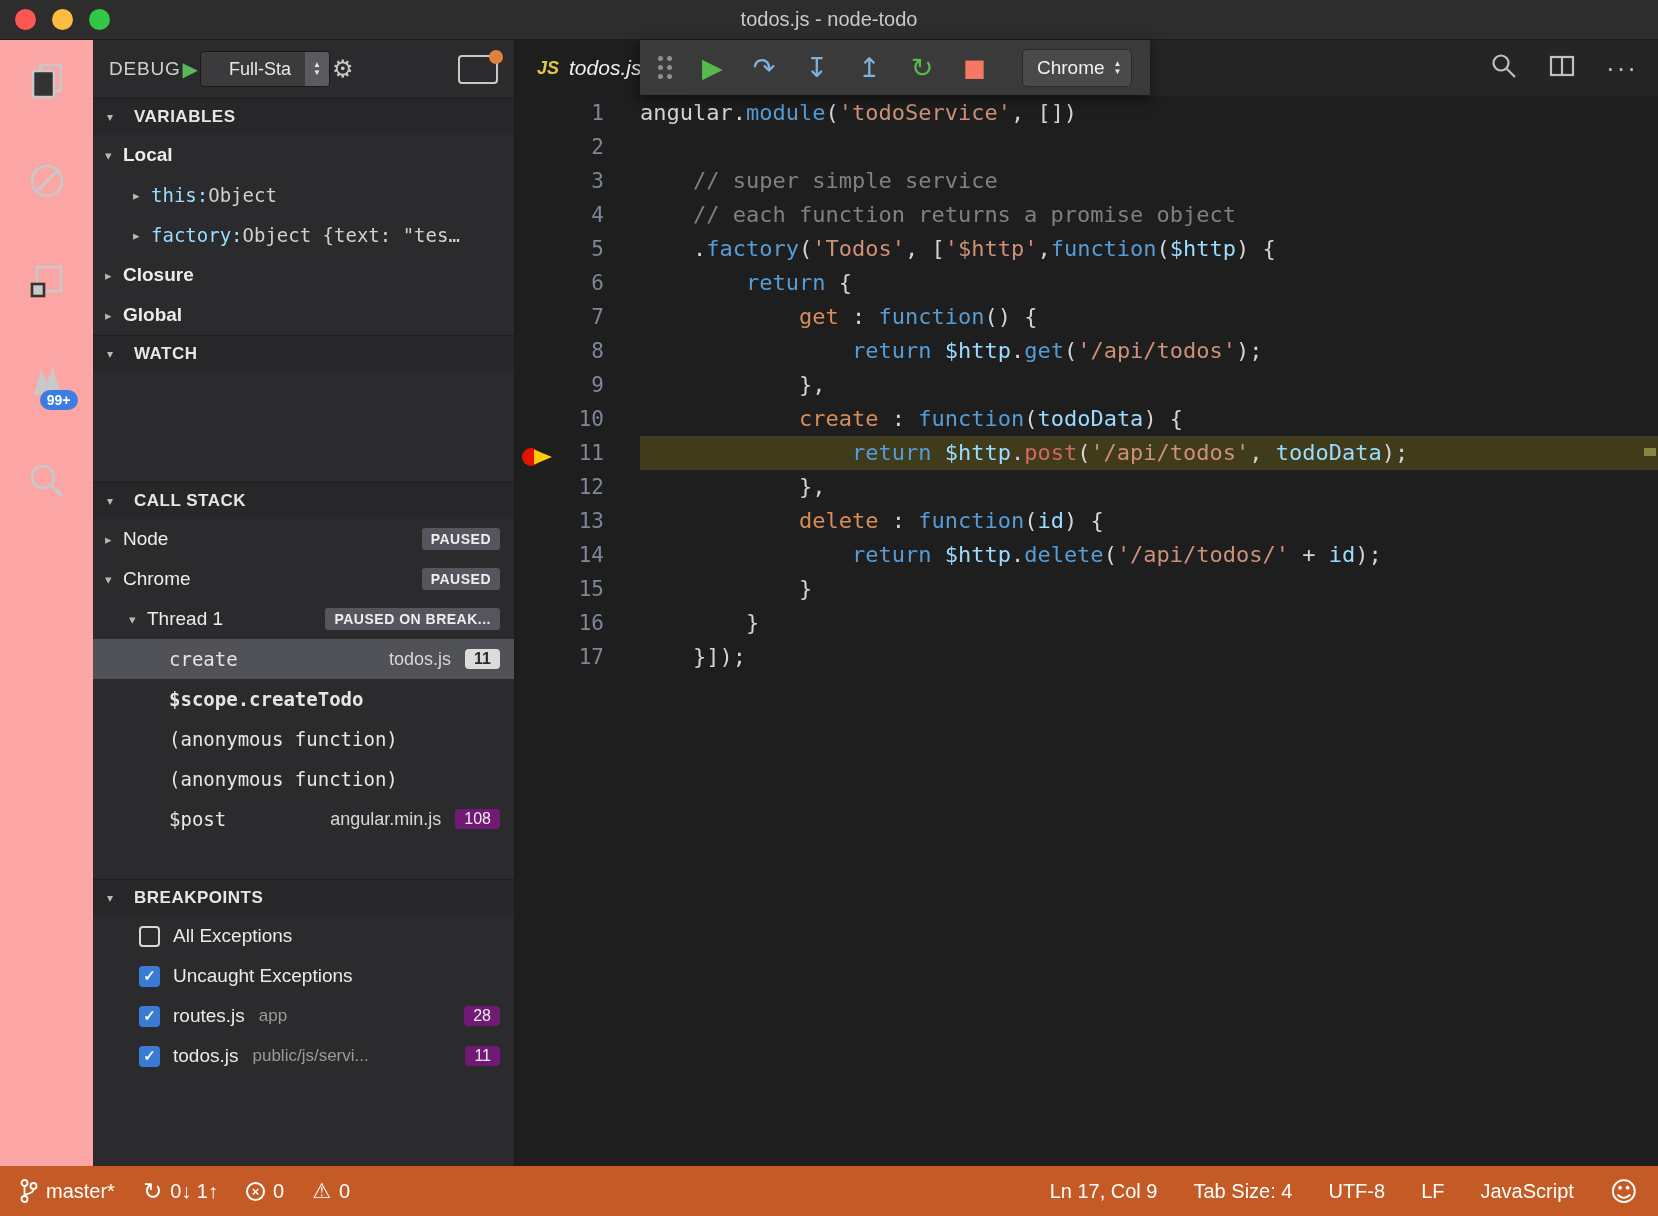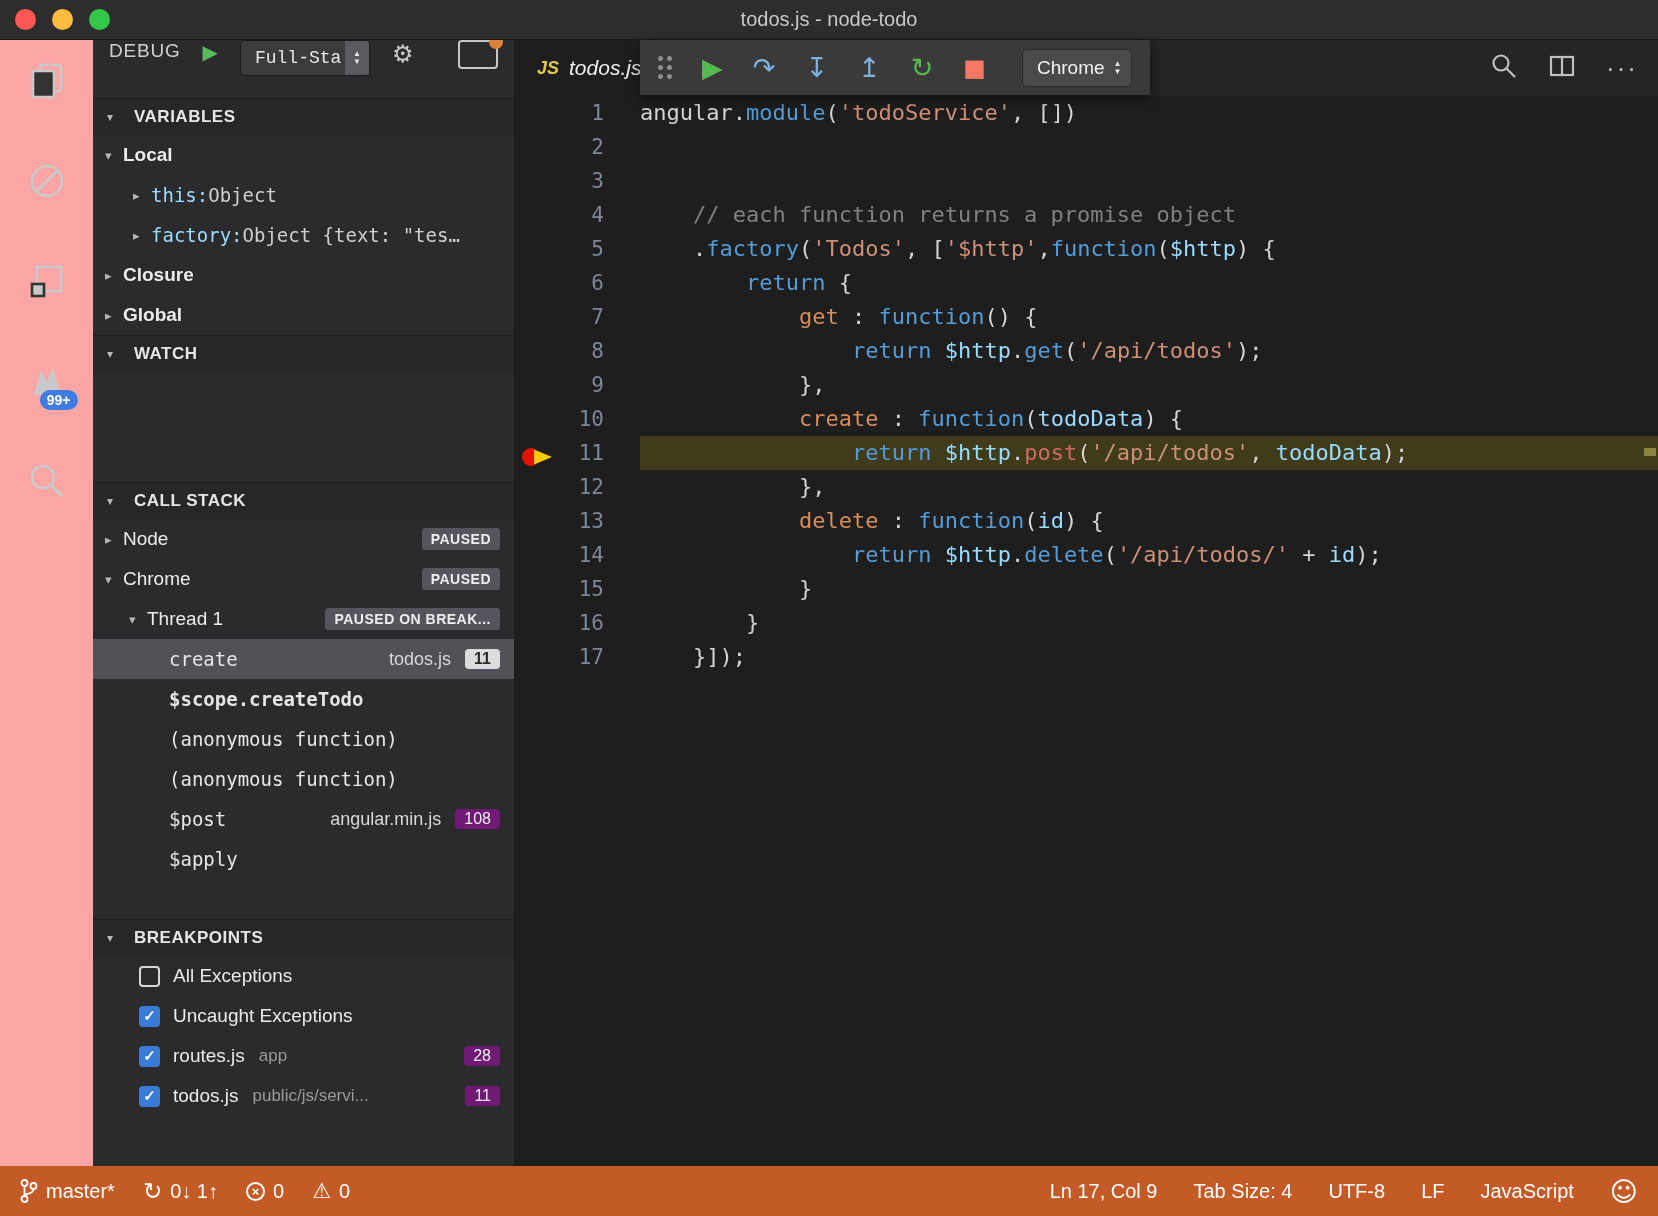--- a/index.html
+++ b/index.html
@@ -23,7 +23,7 @@
 
   
   .sidebar{flex:0 0 422px;background:#2b2b2d;display:flex;flex-direction:column;color:#e0e0e0;overflow:hidden;box-sizing:border-box;border-right:1px solid #1b1b1b;}
-  .sb-head{flex:0 0 58px;display:flex;padding:0 16px;gap:22px;}
+  .sb-head{flex:0 0 58px;display:flex;align-items:center;padding:0 16px;gap:2px;}
   .sb-title{font-size:19px;letter-spacing:.8px;color:#cfcfcf;}
   .playbtn{color:#5ab95a;font-size:20px;cursor:pointer;font-family:"DejaVu Sans",sans-serif;}
   .launch-select{display:flex;align-items:center;background:#3b3b3d;border:1px solid #19191a;height:34px;width:128px;border-radius:4px;font-size:18px;color:#e8e8e8;cursor:pointer;overflow:hidden;}

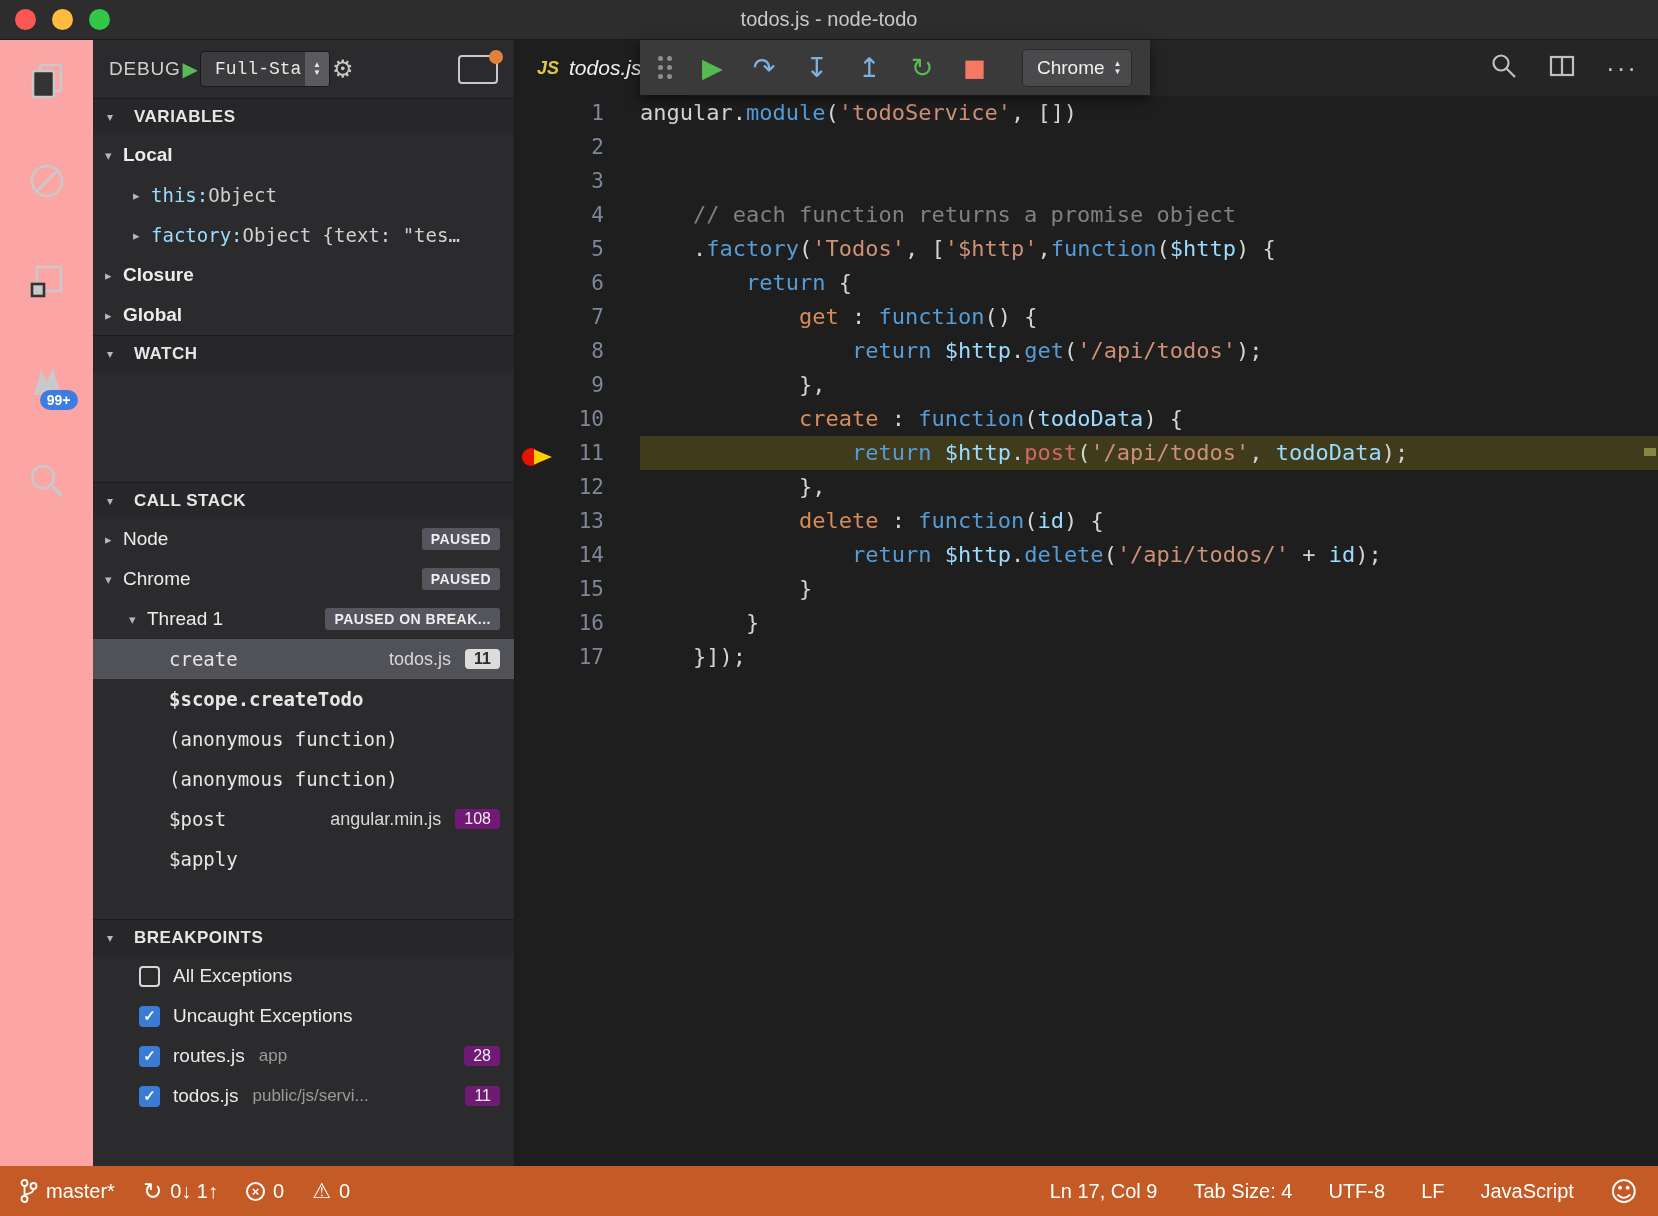--- a/index.html
+++ b/index.html
@@ -27,7 +27,7 @@
   .sb-title{font-size:19px;letter-spacing:.8px;color:#cfcfcf;}
   .playbtn{color:#5ab95a;font-size:20px;cursor:pointer;font-family:"DejaVu Sans",sans-serif;}
   .launch-select{display:flex;align-items:center;background:#3b3b3d;border:1px solid #19191a;height:34px;width:128px;border-radius:4px;font-size:18px;color:#e8e8e8;cursor:pointer;overflow:hidden;}
-  .launch-select .lbl{padding-left:14px;flex:1;white-space:nowrap;overflow:hidden;font-family:Liberation Mono, monospace;}
+  .launch-select .lbl{padding-left:28px;flex:1;white-space:nowrap;overflow:hidden;}
   .sel-arrows{width:24px;height:34px;background:#5a5a5f;display:flex;flex-direction:column;align-items:center;justify-content:center;font-size:8px;line-height:8px;color:#e8e8e8;}
   .gearbtn{color:#c8c8c8;font-size:24px;cursor:pointer;font-family:"DejaVu Sans",sans-serif;}
   .console-toggle{margin-left:auto;width:36px;height:25px;border:2px solid #c8c8c8;border-radius:4px;position:relative;cursor:pointer;}

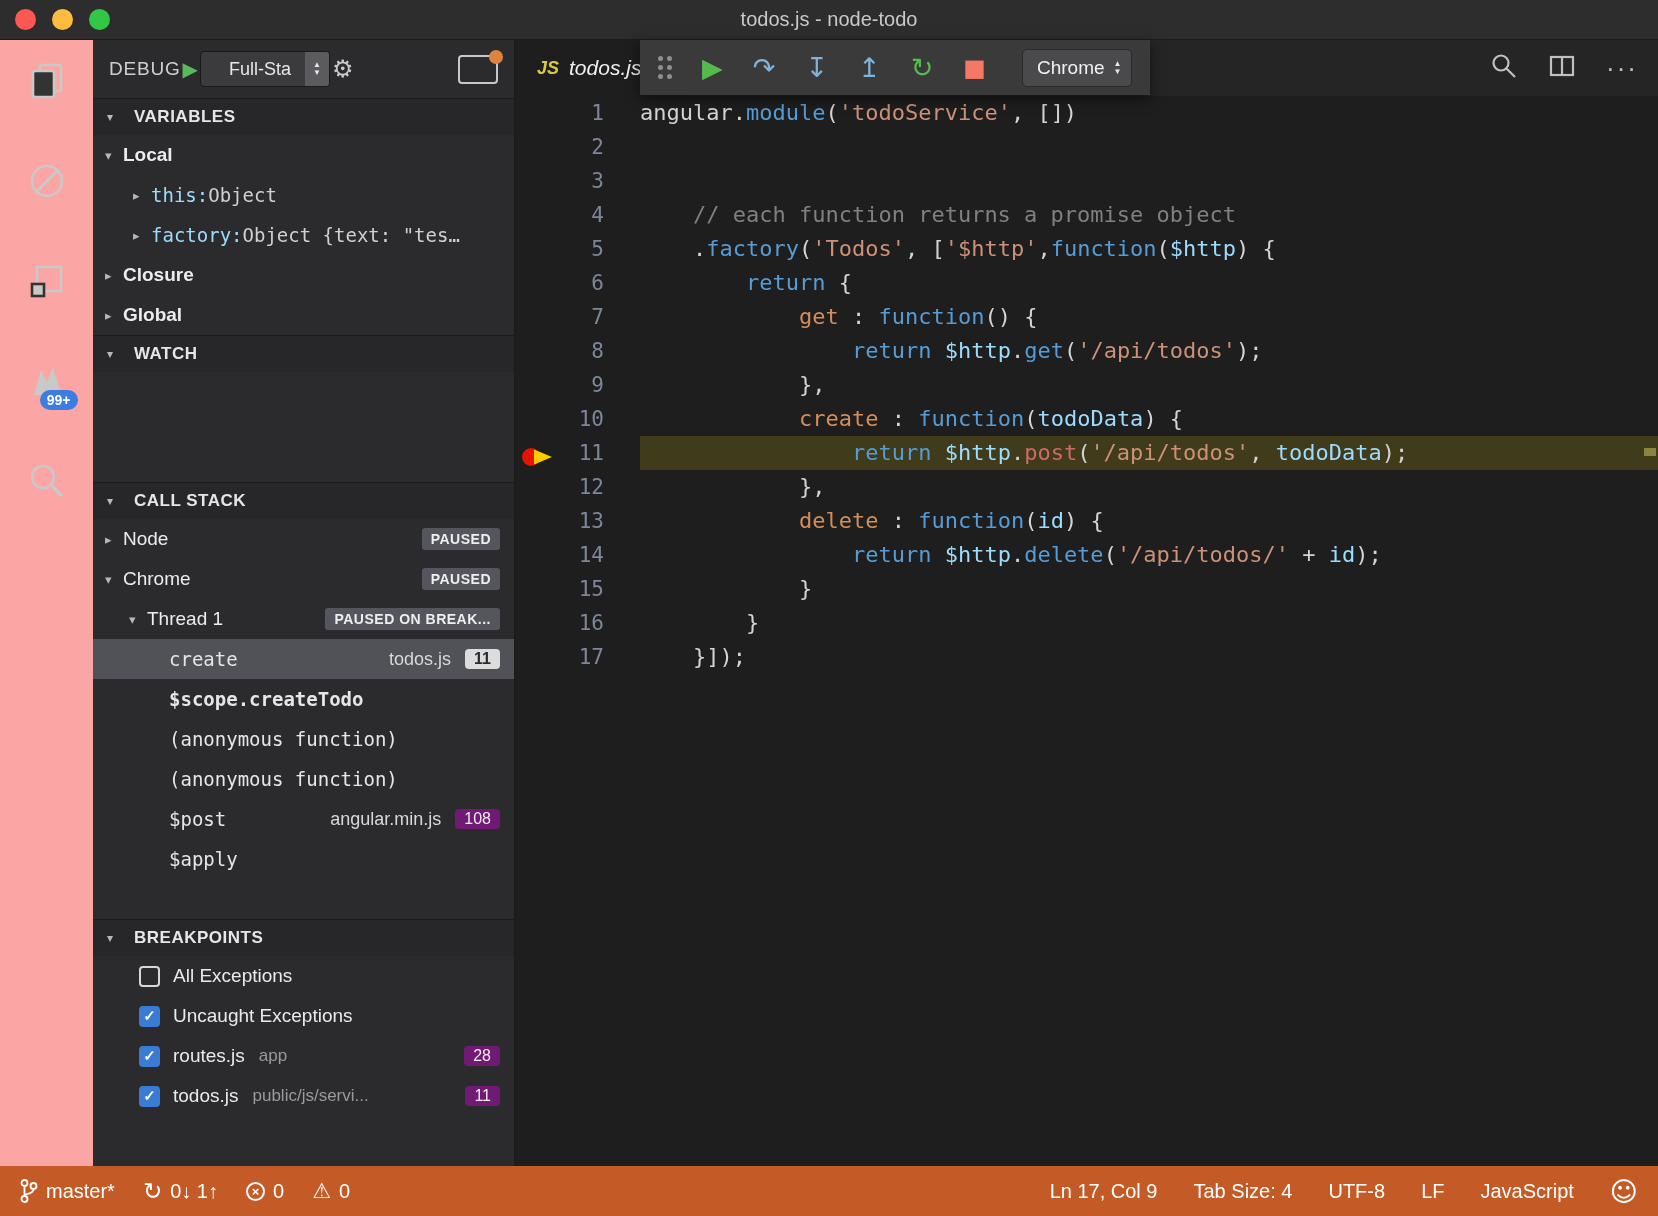--- a/index.html
+++ b/index.html
@@ -316,7 +316,7 @@
       <div class="code">
           <div class="cl"><div class="gut">1</div><div class="src"><span class="tk-d">angular.</span><span class="tk-fn">module</span><span class="tk-d">(</span><span class="tk-s">'todoService'</span><span class="tk-d">, [])</span></div></div>
           <div class="cl"><div class="gut">2</div><div class="src"></div></div>
-          <div class="cl"><div class="gut">3</div></div>
+          <div class="cl"><div class="gut">3</div><div class="src">    <span class="tk-c">// super simple service</span></div></div>
           <div class="cl"><div class="gut">4</div><div class="src">    <span class="tk-c">// each function returns a promise object</span></div></div>
           <div class="cl"><div class="gut">5</div><div class="src">    <span class="tk-d">.</span><span class="tk-fn">factory</span><span class="tk-d">(</span><span class="tk-s">'Todos'</span><span class="tk-d">, [</span><span class="tk-s">'$http'</span><span class="tk-d">,</span><span class="tk-kw">function</span><span class="tk-d">(</span><span class="tk-v">$http</span><span class="tk-d">) {</span></div></div>
           <div class="cl"><div class="gut">6</div><div class="src">        <span class="tk-kw">return</span><span class="tk-d"> {</span></div></div>

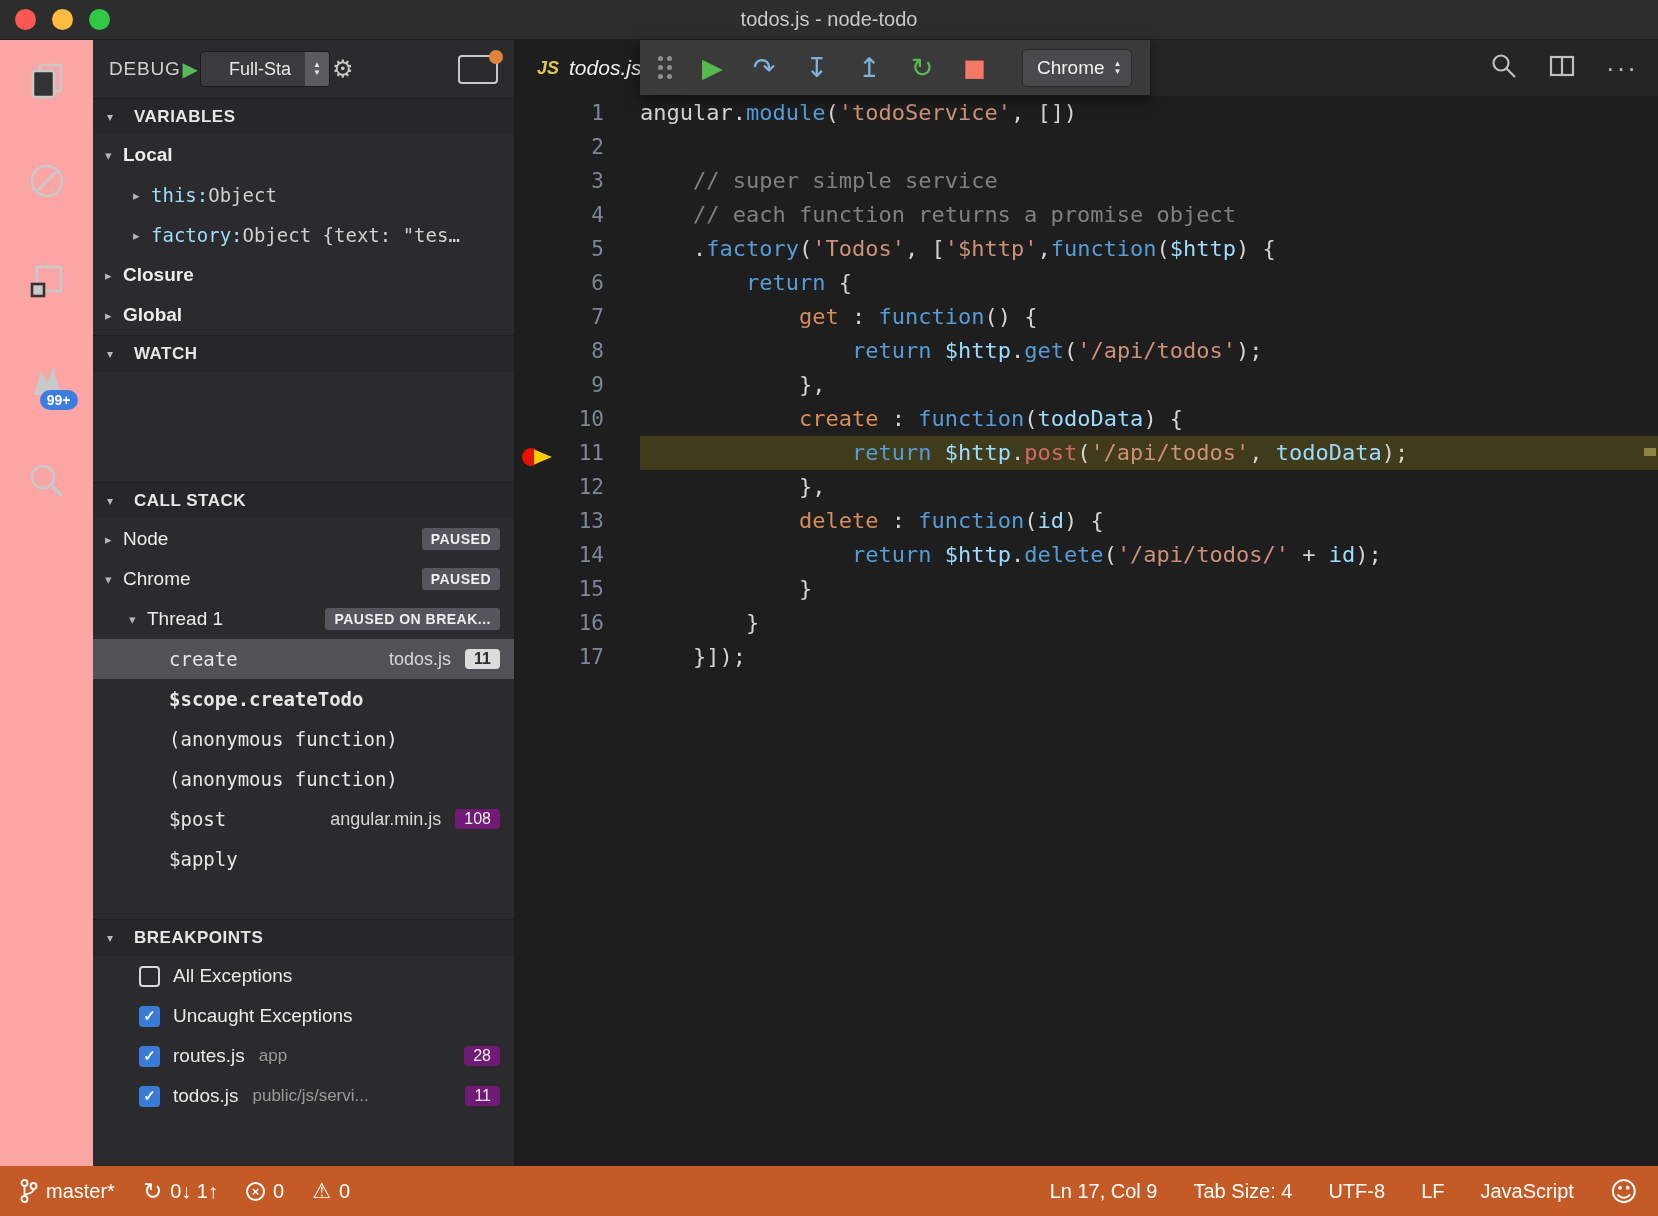--- a/index.html
+++ b/index.html
@@ -236,9 +236,6 @@
             <span class="frame-file">angular.min.js</span>
             <span class="linebadge">108</span>
           </div>
-          <div class="trow" style="padding-left: 76px;">
-            <span class="framename mono">$apply</span>
-          </div>
         </div>
       <div class="cs-spacer"></div>
 

